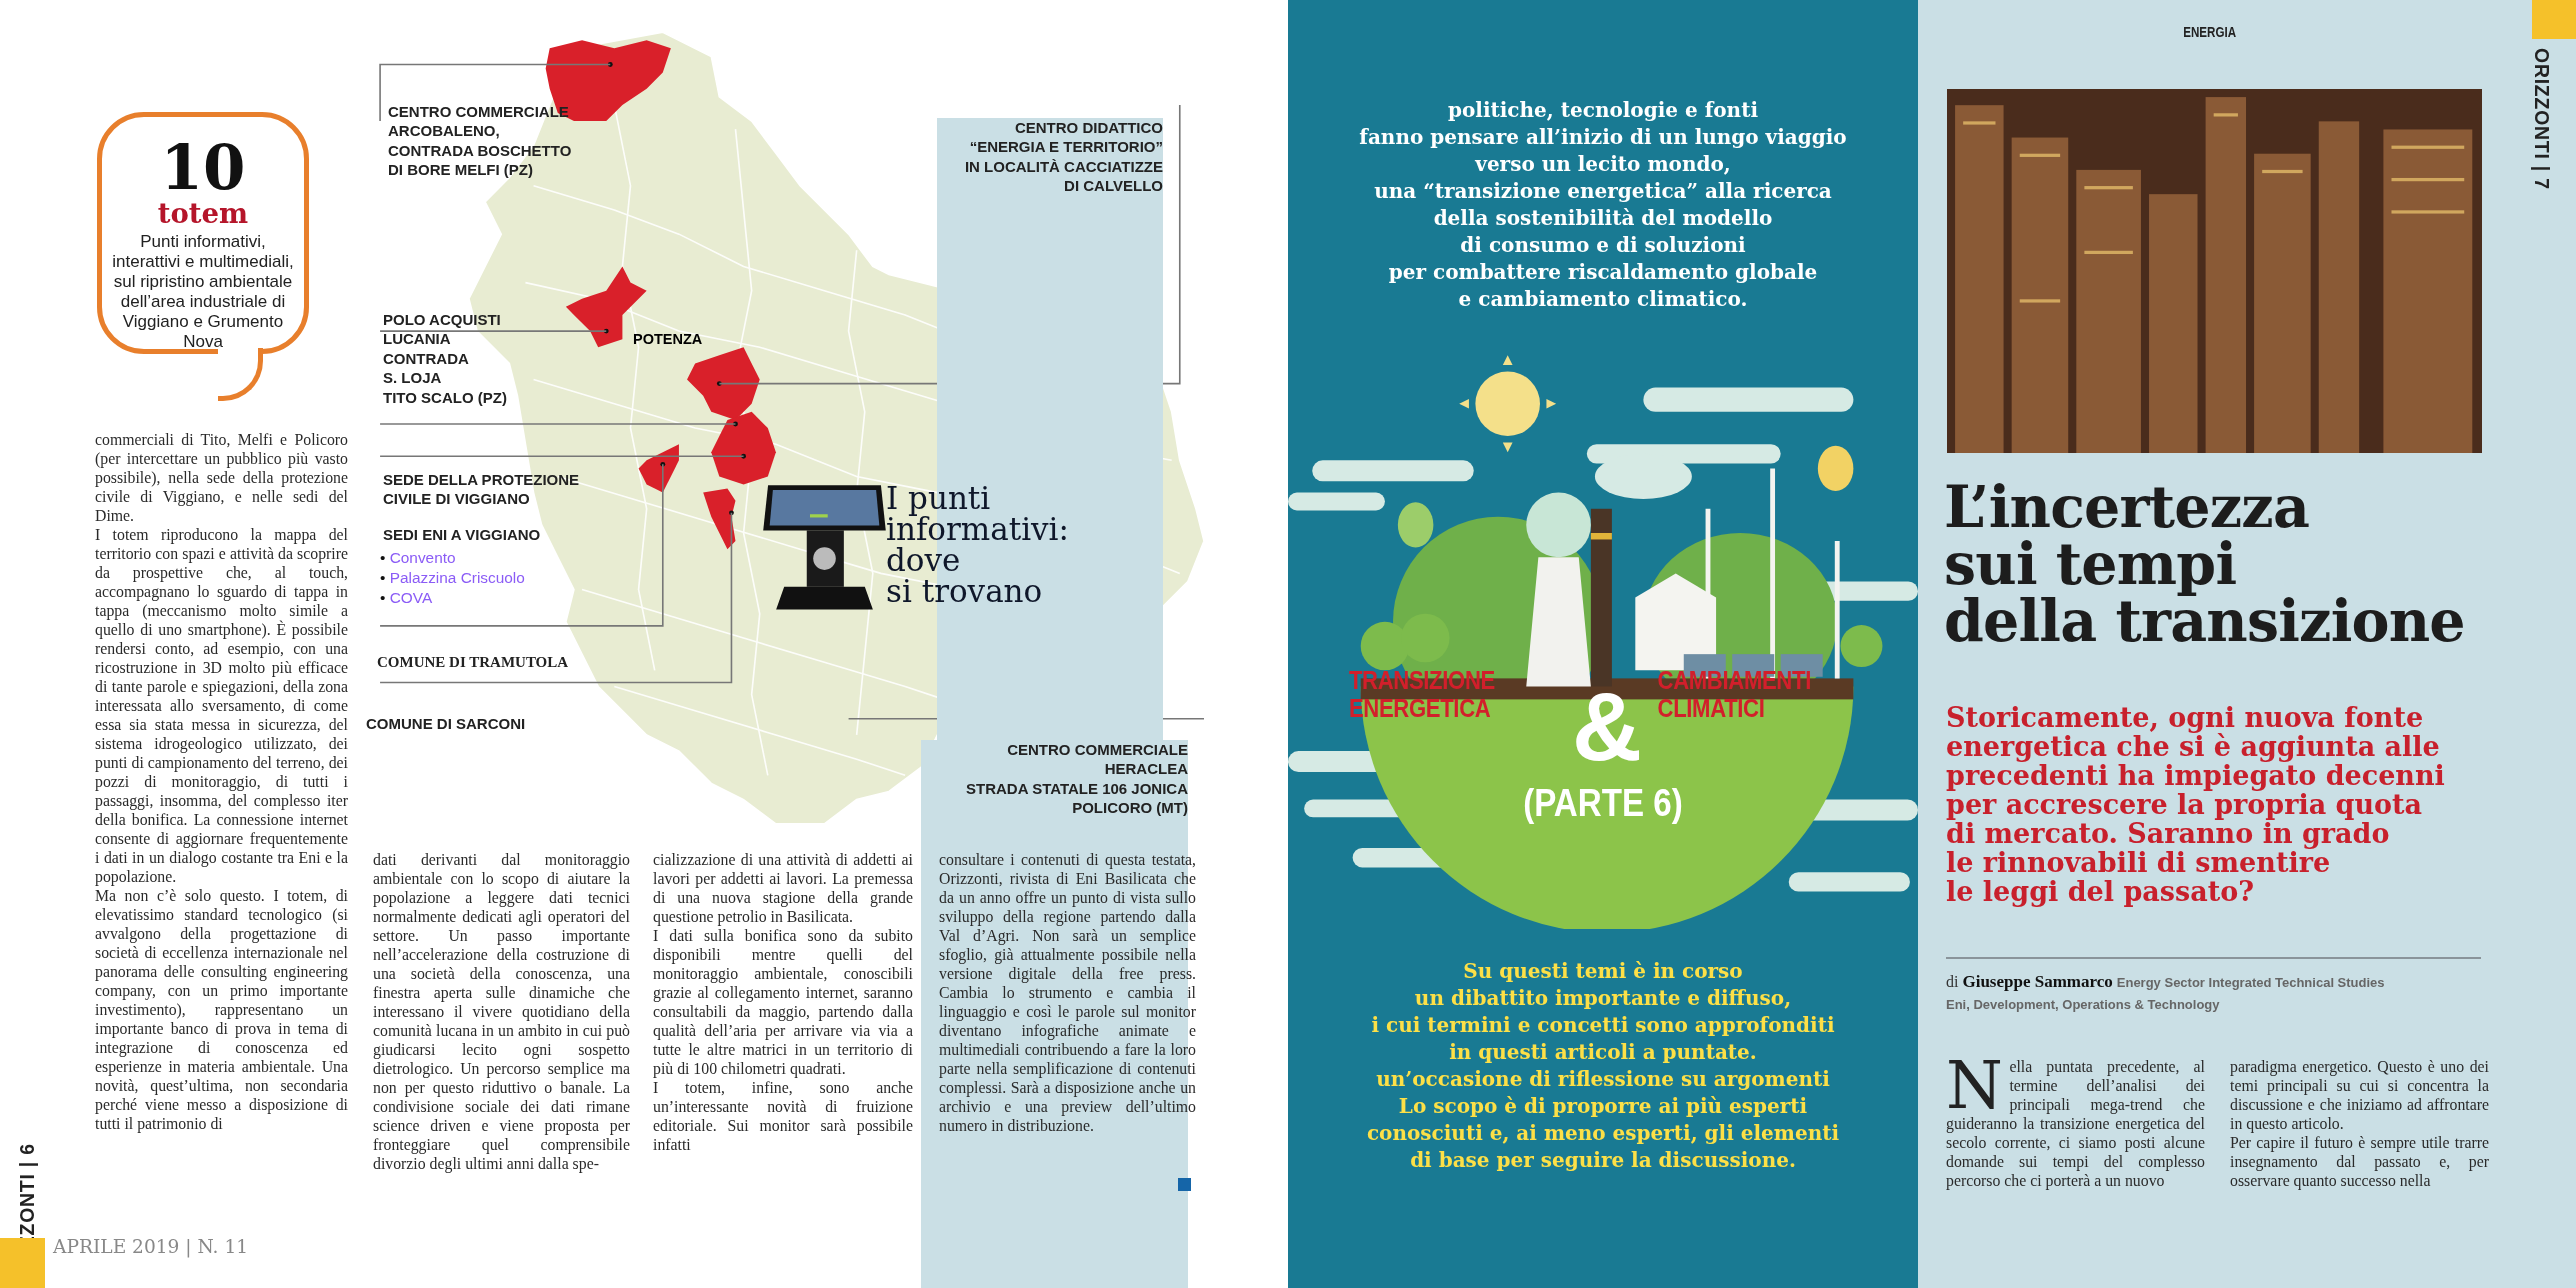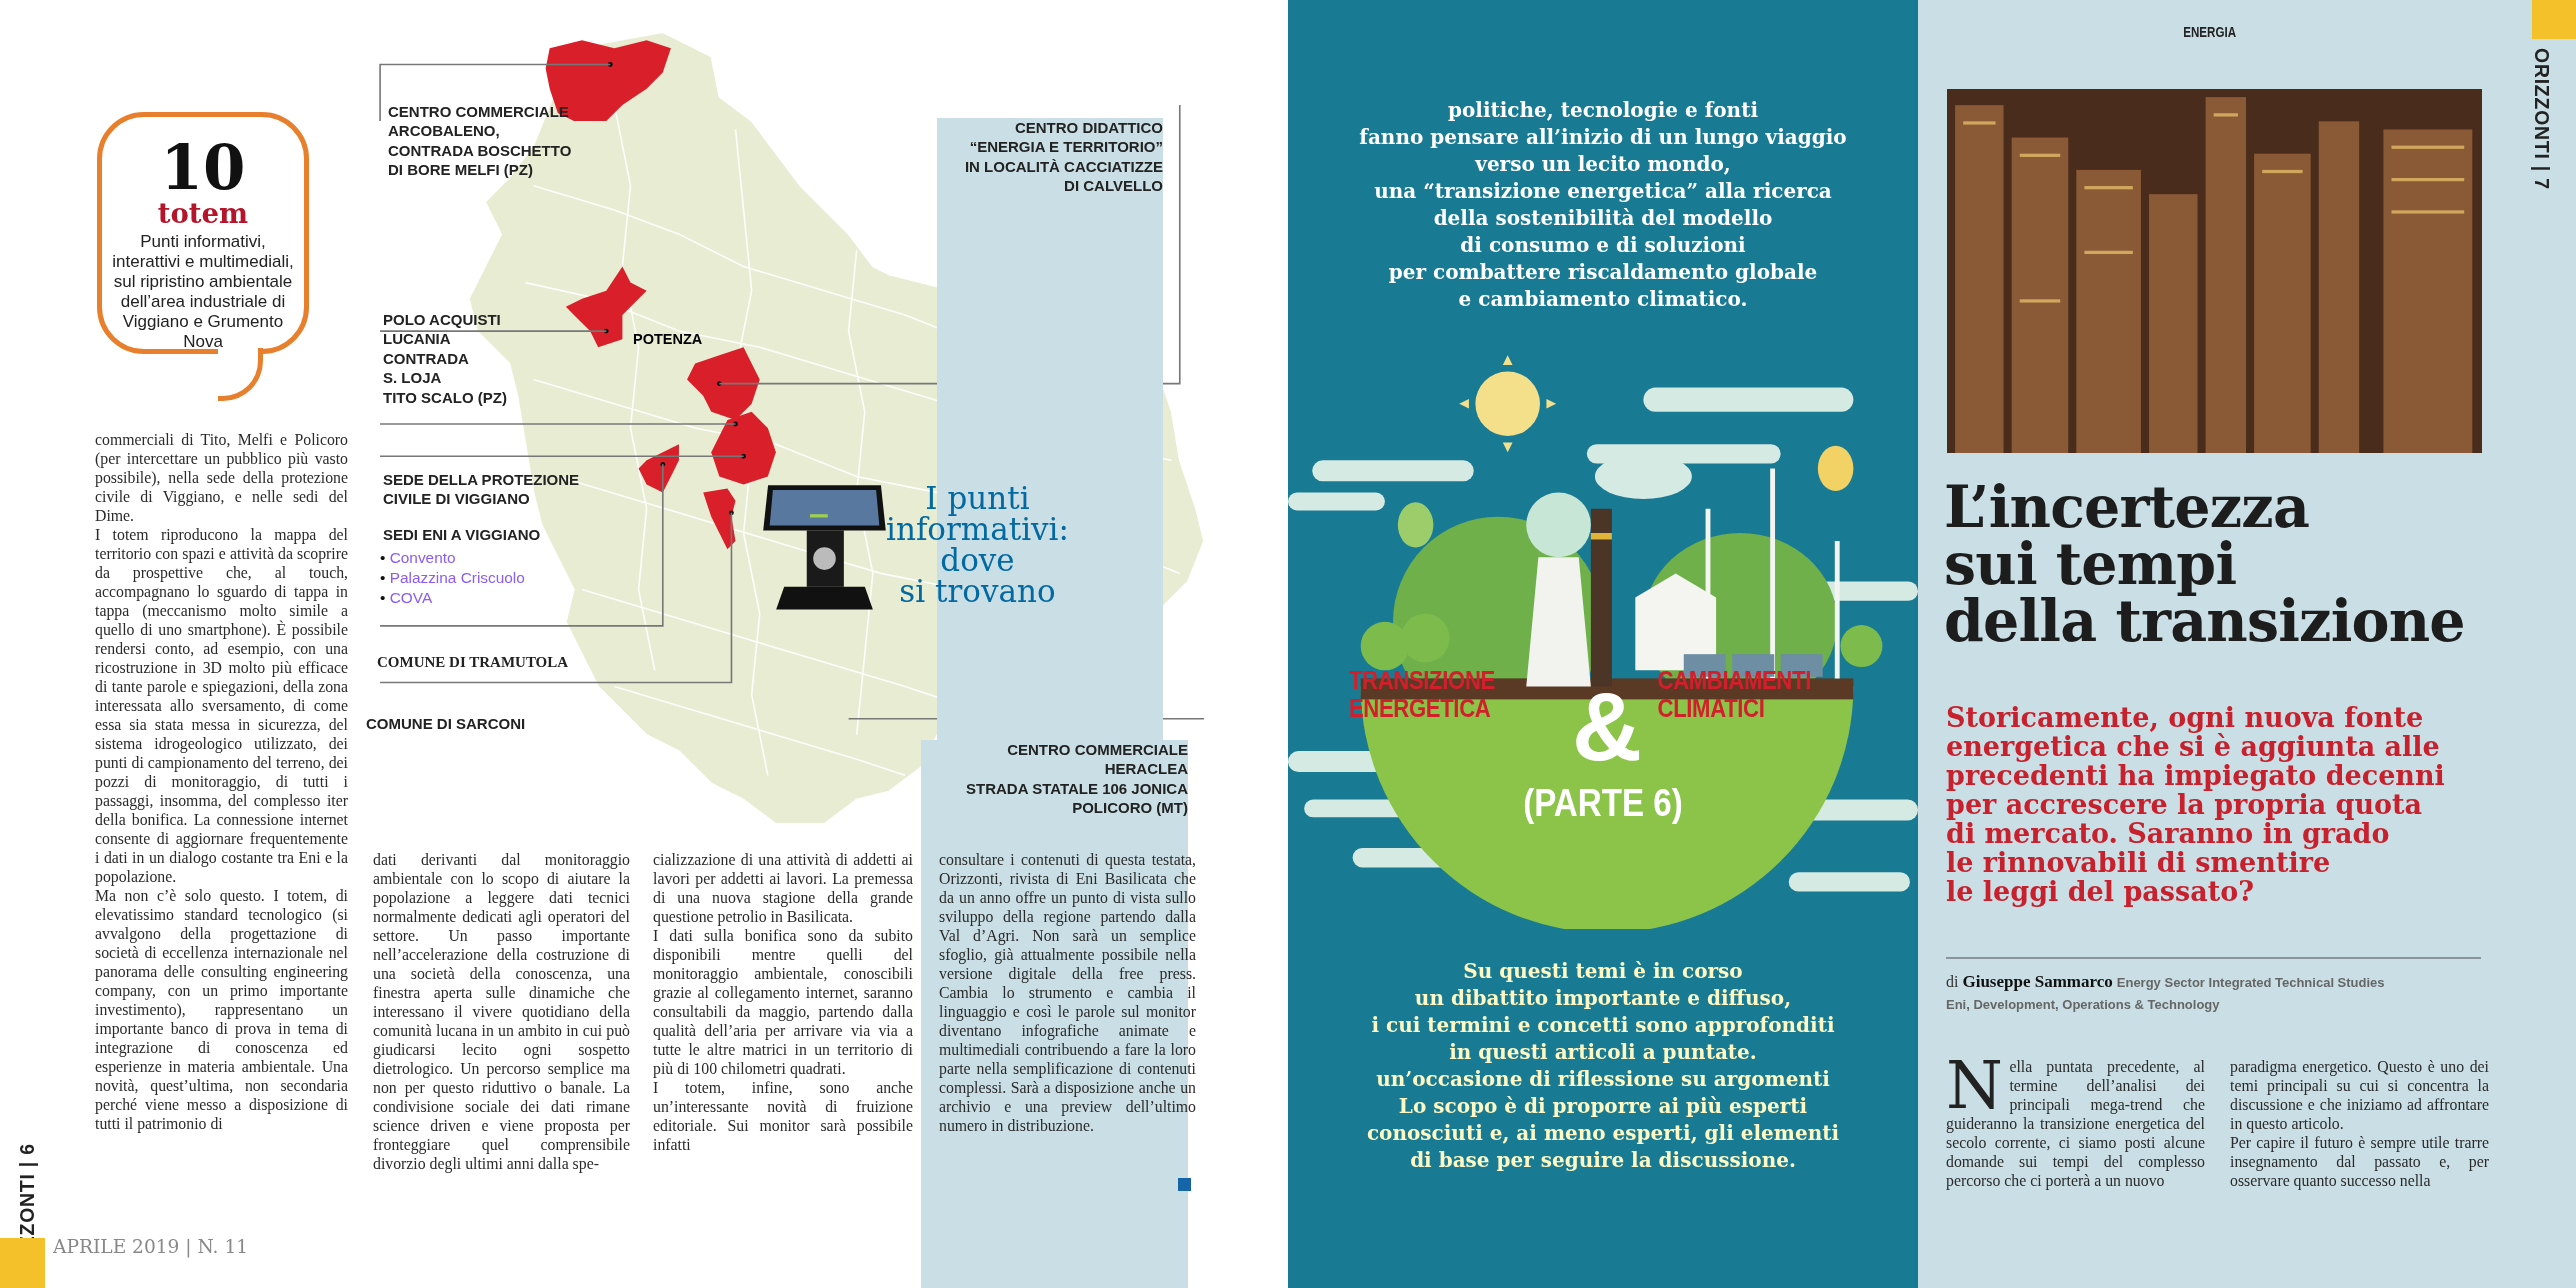--- a/index.html
+++ b/index.html
@@ -38,7 +38,7 @@
   .city{position:absolute;font-family:"Liberation Sans",sans-serif;font-weight:bold;font-size:14.5px;color:#000000;}
   .bullets{position:absolute;left:380px;top:548px;font-family:"Liberation Sans",sans-serif;font-size:15.4px;line-height:20px;color:#8b5cf6;}
   .bullets div::before{content:"• ";color:#111;}
-  .map-title{position:absolute;left:886px;top:483px;font-family:"DejaVu Serif",serif;font-size:31px;line-height:31px;color:#0369a1;text-align:center;}
+  .map-title{position:absolute;left:886px;top:483px;font-family:"DejaVu Serif",serif;font-size:31px;line-height:31px;color:#0f172a;}
   .totem-img{position:absolute;left:760px;top:482px;width:129px;height:129px;}
 
   

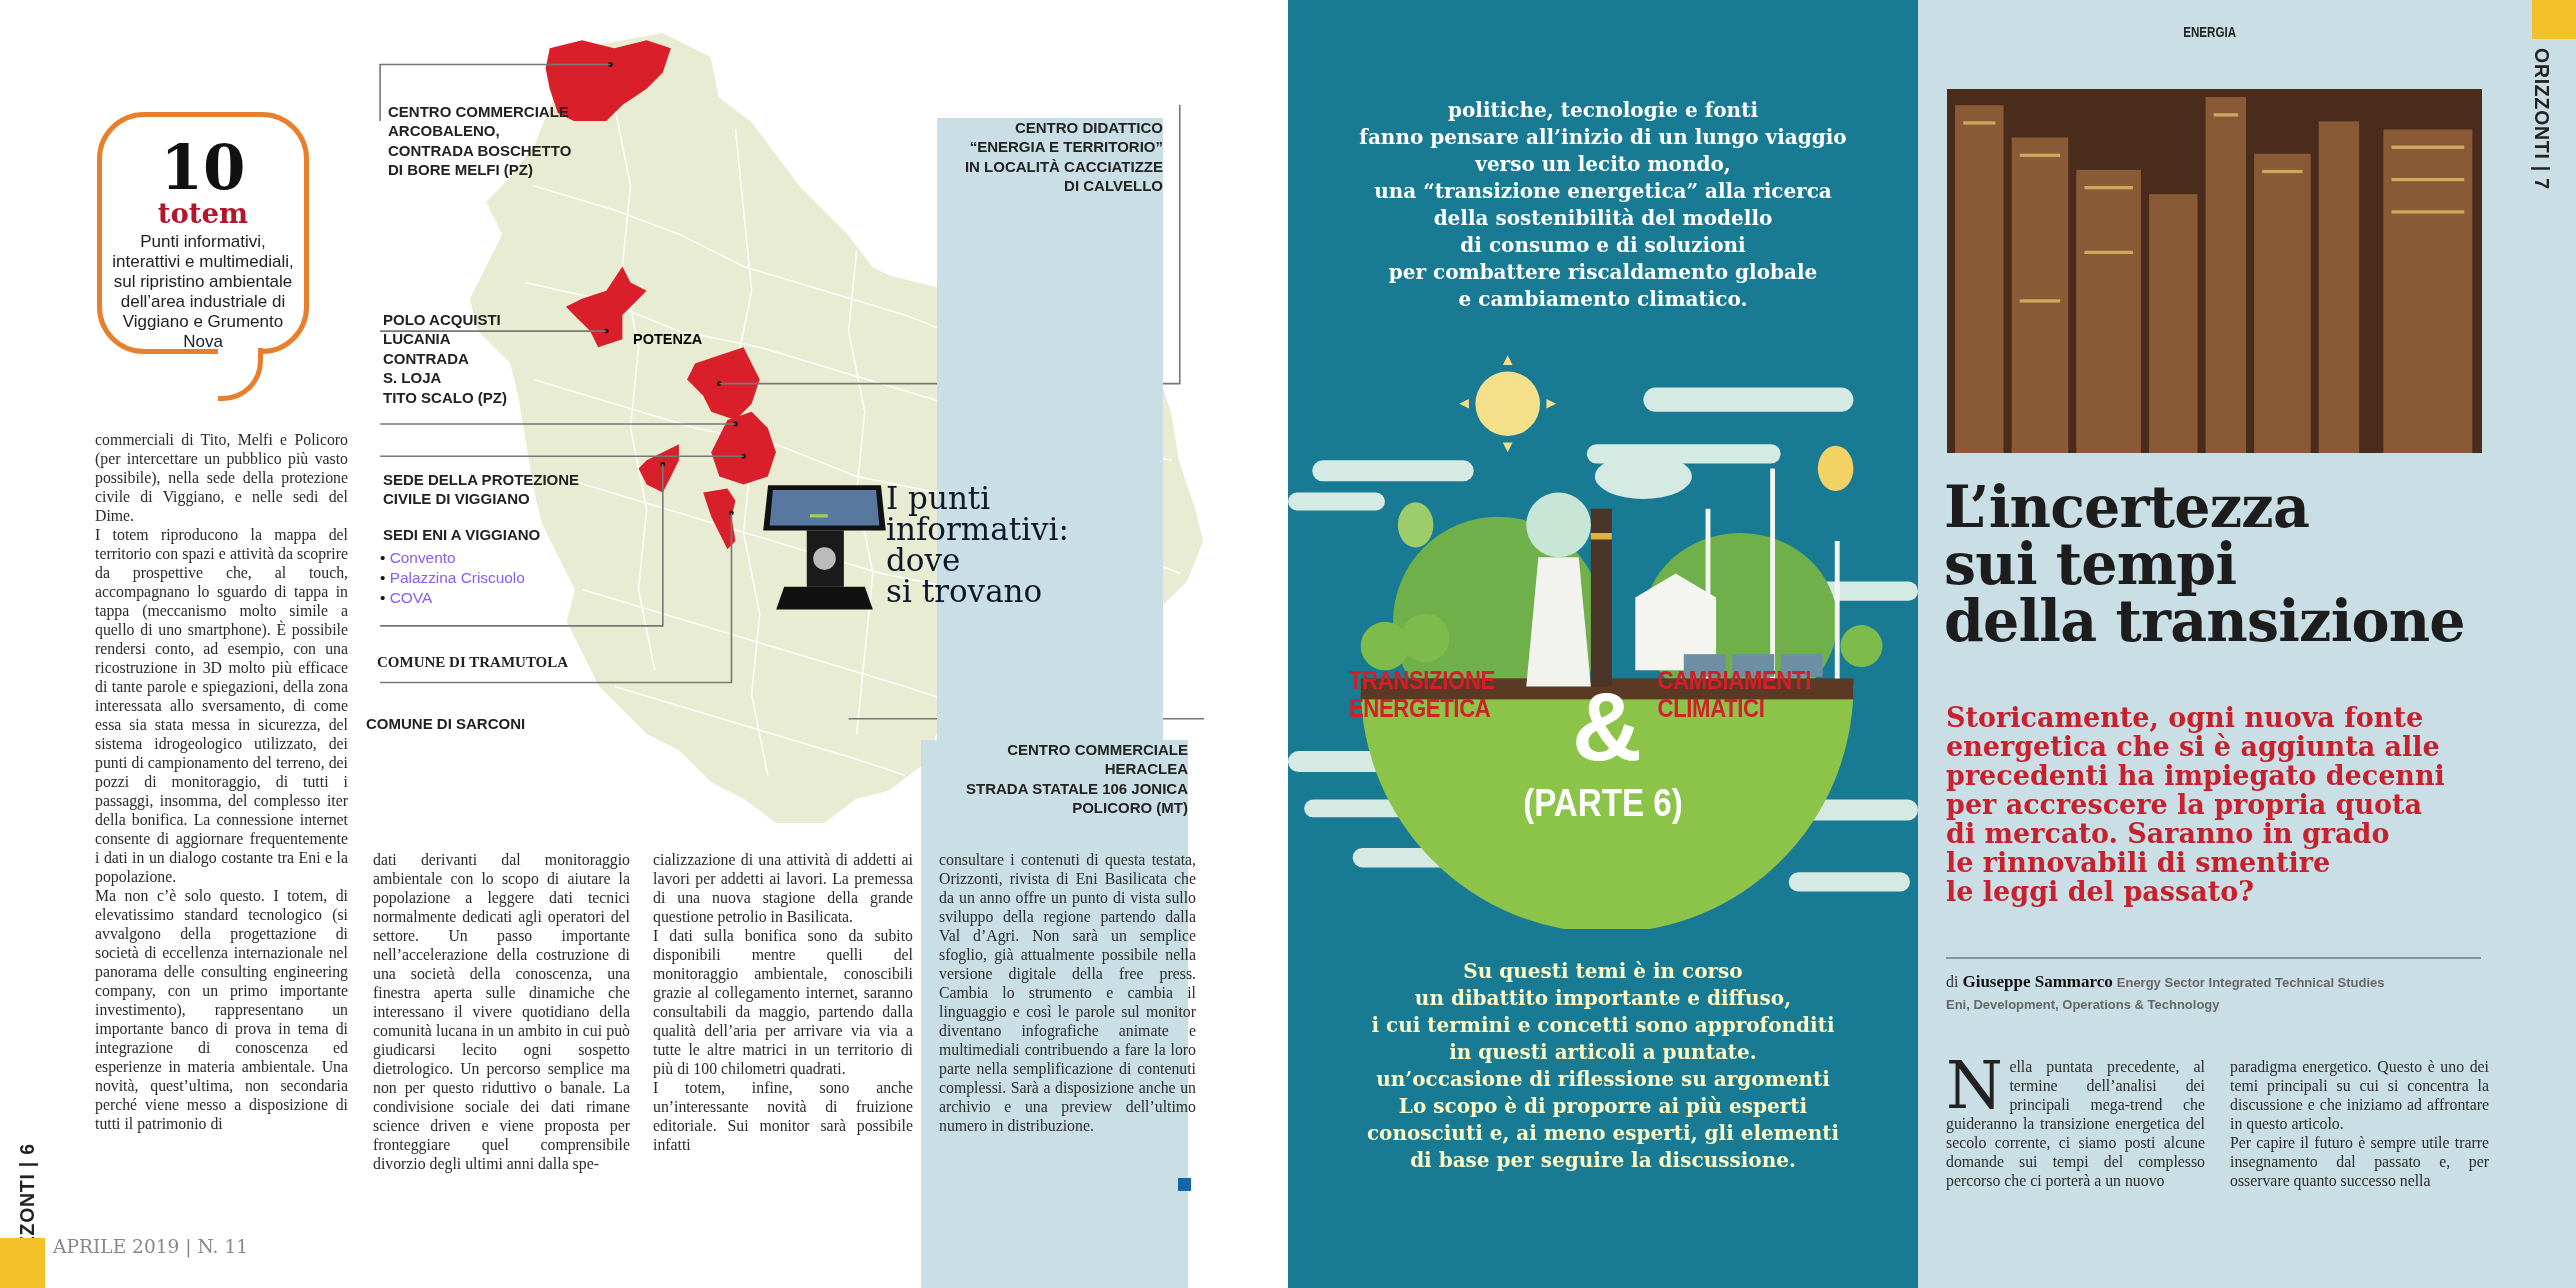--- a/index.html
+++ b/index.html
@@ -43,7 +43,7 @@
 
   
   .teal-intro{position:absolute;left:0;top:97px;width:630px;text-align:center;color:#fff;font-family:"DejaVu Serif",serif;font-weight:bold;font-size:20px;line-height:27px;}
-  .teal-outro{position:absolute;left:0;top:958px;width:630px;text-align:center;color:#fef9c3;font-family:"DejaVu Serif",serif;font-weight:bold;font-size:20px;line-height:27px;}
+  .teal-outro{position:absolute;left:0;top:958px;width:630px;text-align:center;color:#fde047;font-family:"DejaVu Serif",serif;font-weight:bold;font-size:20px;line-height:27px;}
   .illus{position:absolute;left:0;top:347px;width:630px;height:582px;}
   .illus svg{width:100%;height:100%;}
   .globe-text{position:absolute;font-family:"Liberation Sans",sans-serif;font-weight:bold;font-size:26px;line-height:27.5px;color:#d21f2b;letter-spacing:-0.4px;transform:scaleX(0.85);}

